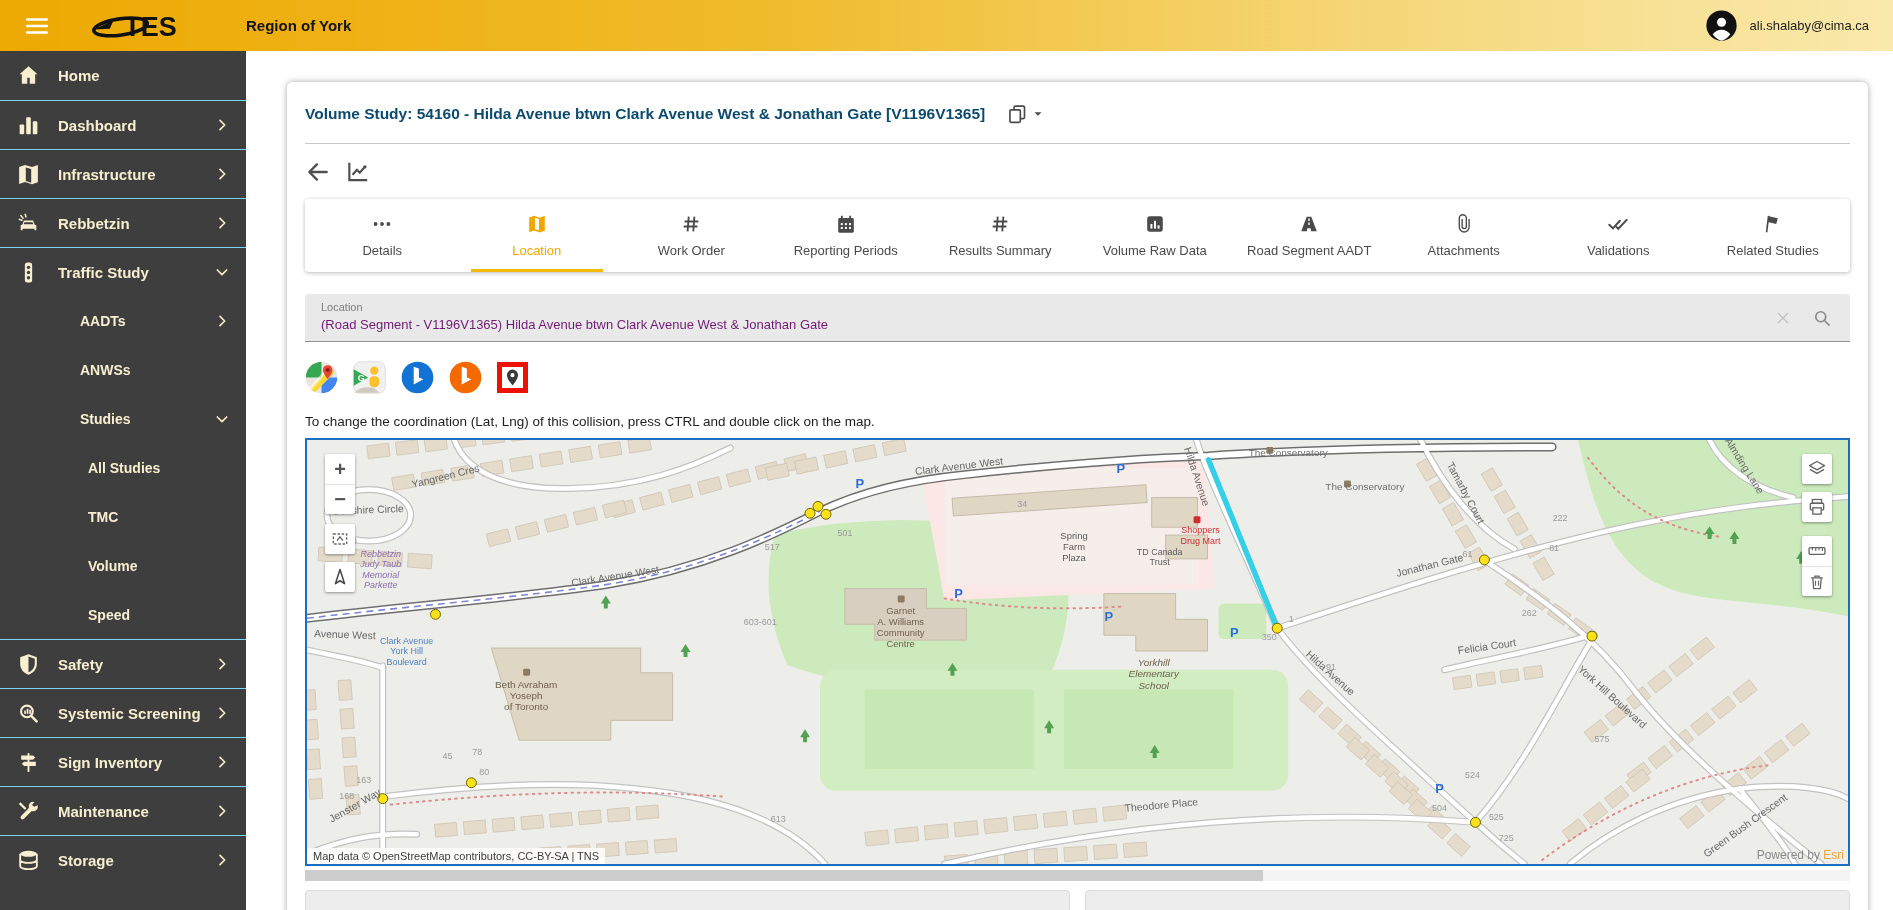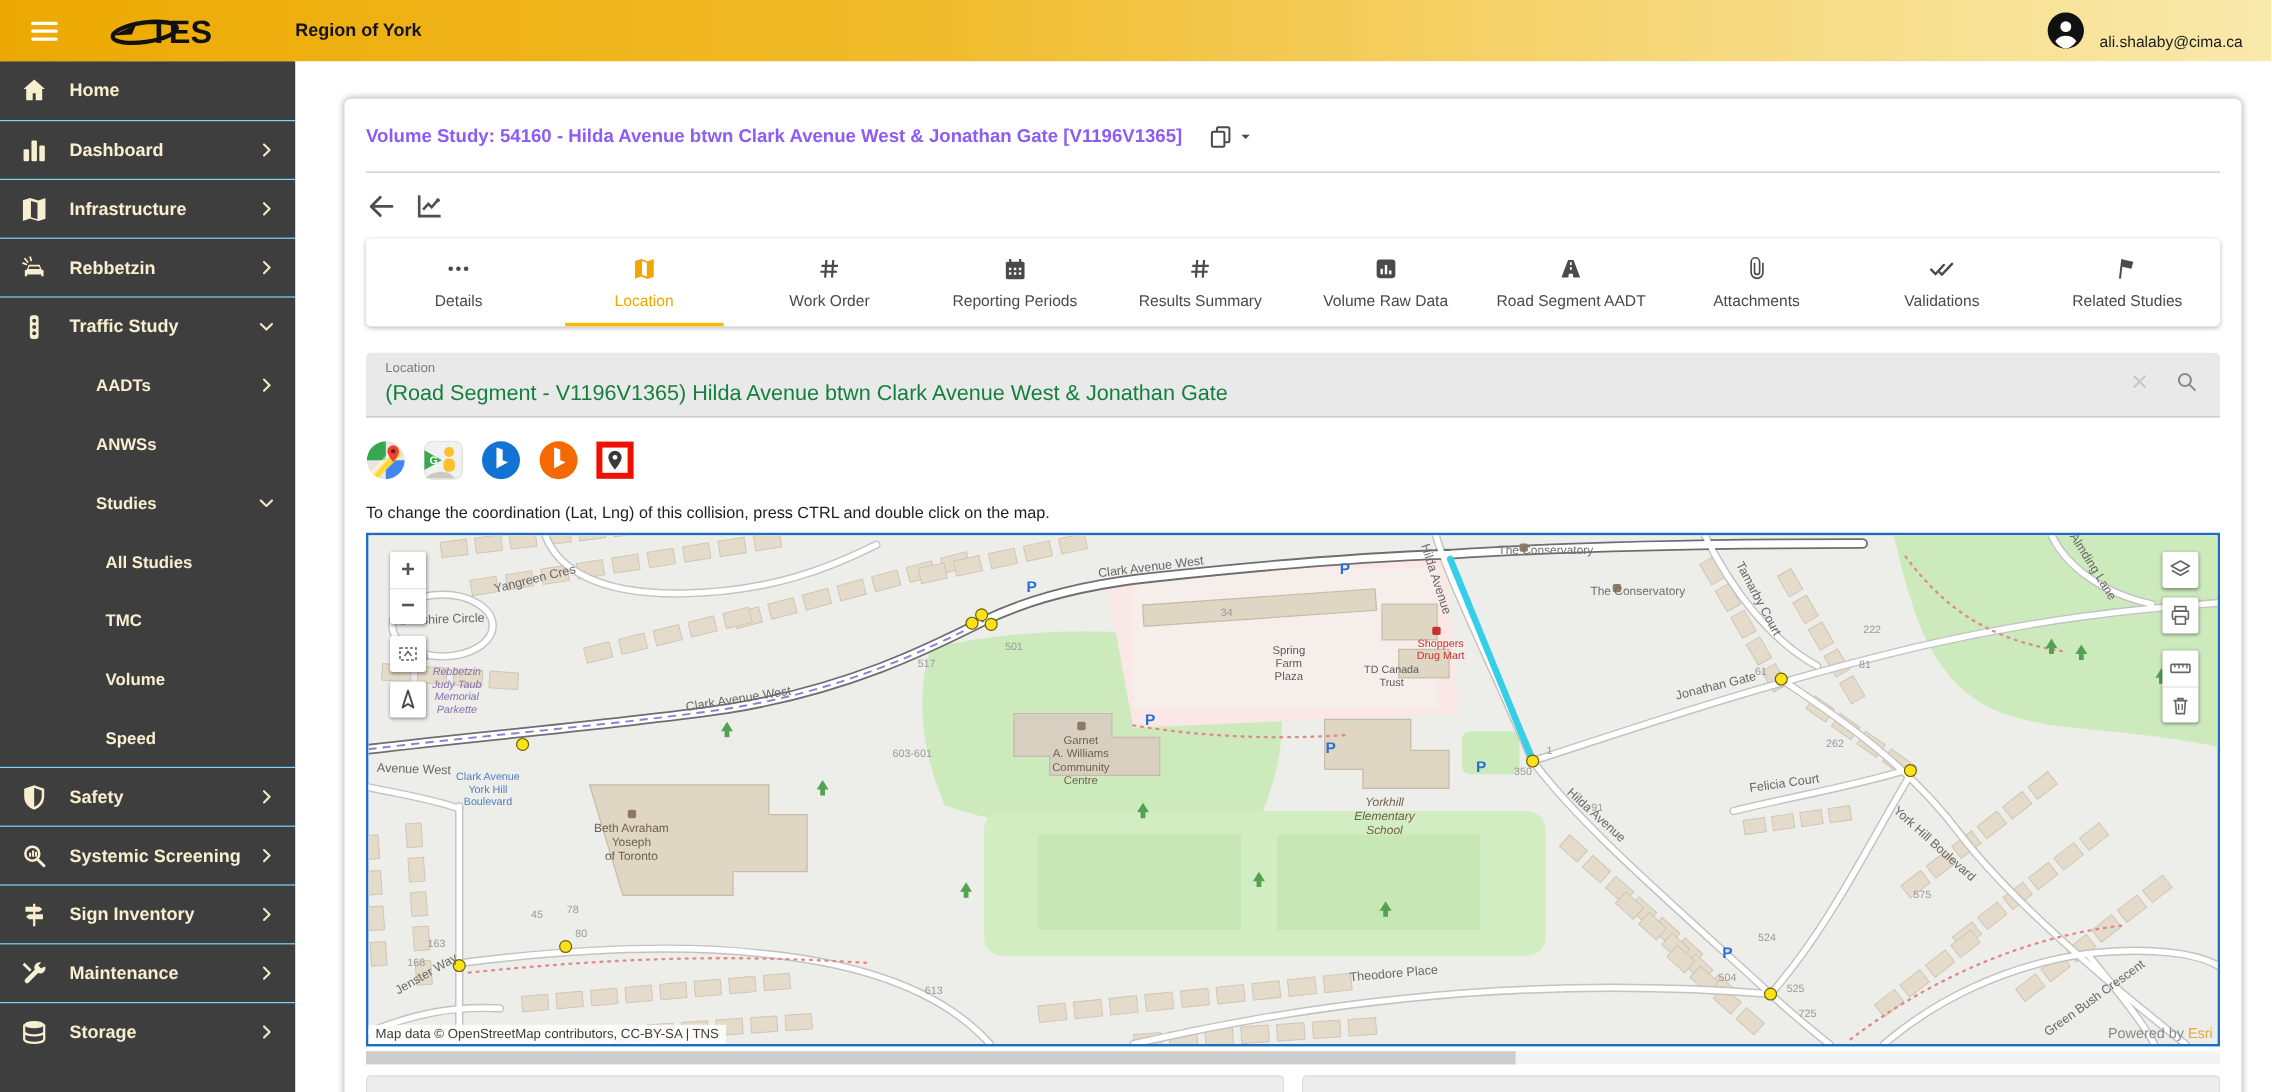--- a/index.html
+++ b/index.html
@@ -12,7 +12,7 @@
   .burger{width:26px;height:26px;cursor:pointer}
   .logo{margin-left:40px;height:36px;cursor:pointer}
   .region{margin-left:48px;font-size:15px;font-weight:bold;color:#141414}
-  .user{margin-left:auto;display:flex;align-items:flex-end;gap:12px}
+  .user{margin-left:auto;display:flex;align-items:center;gap:12px}
   .avatar{width:33px;height:33px;cursor:pointer}
   .email{font-size:13px;color:#1c1c1c}
   

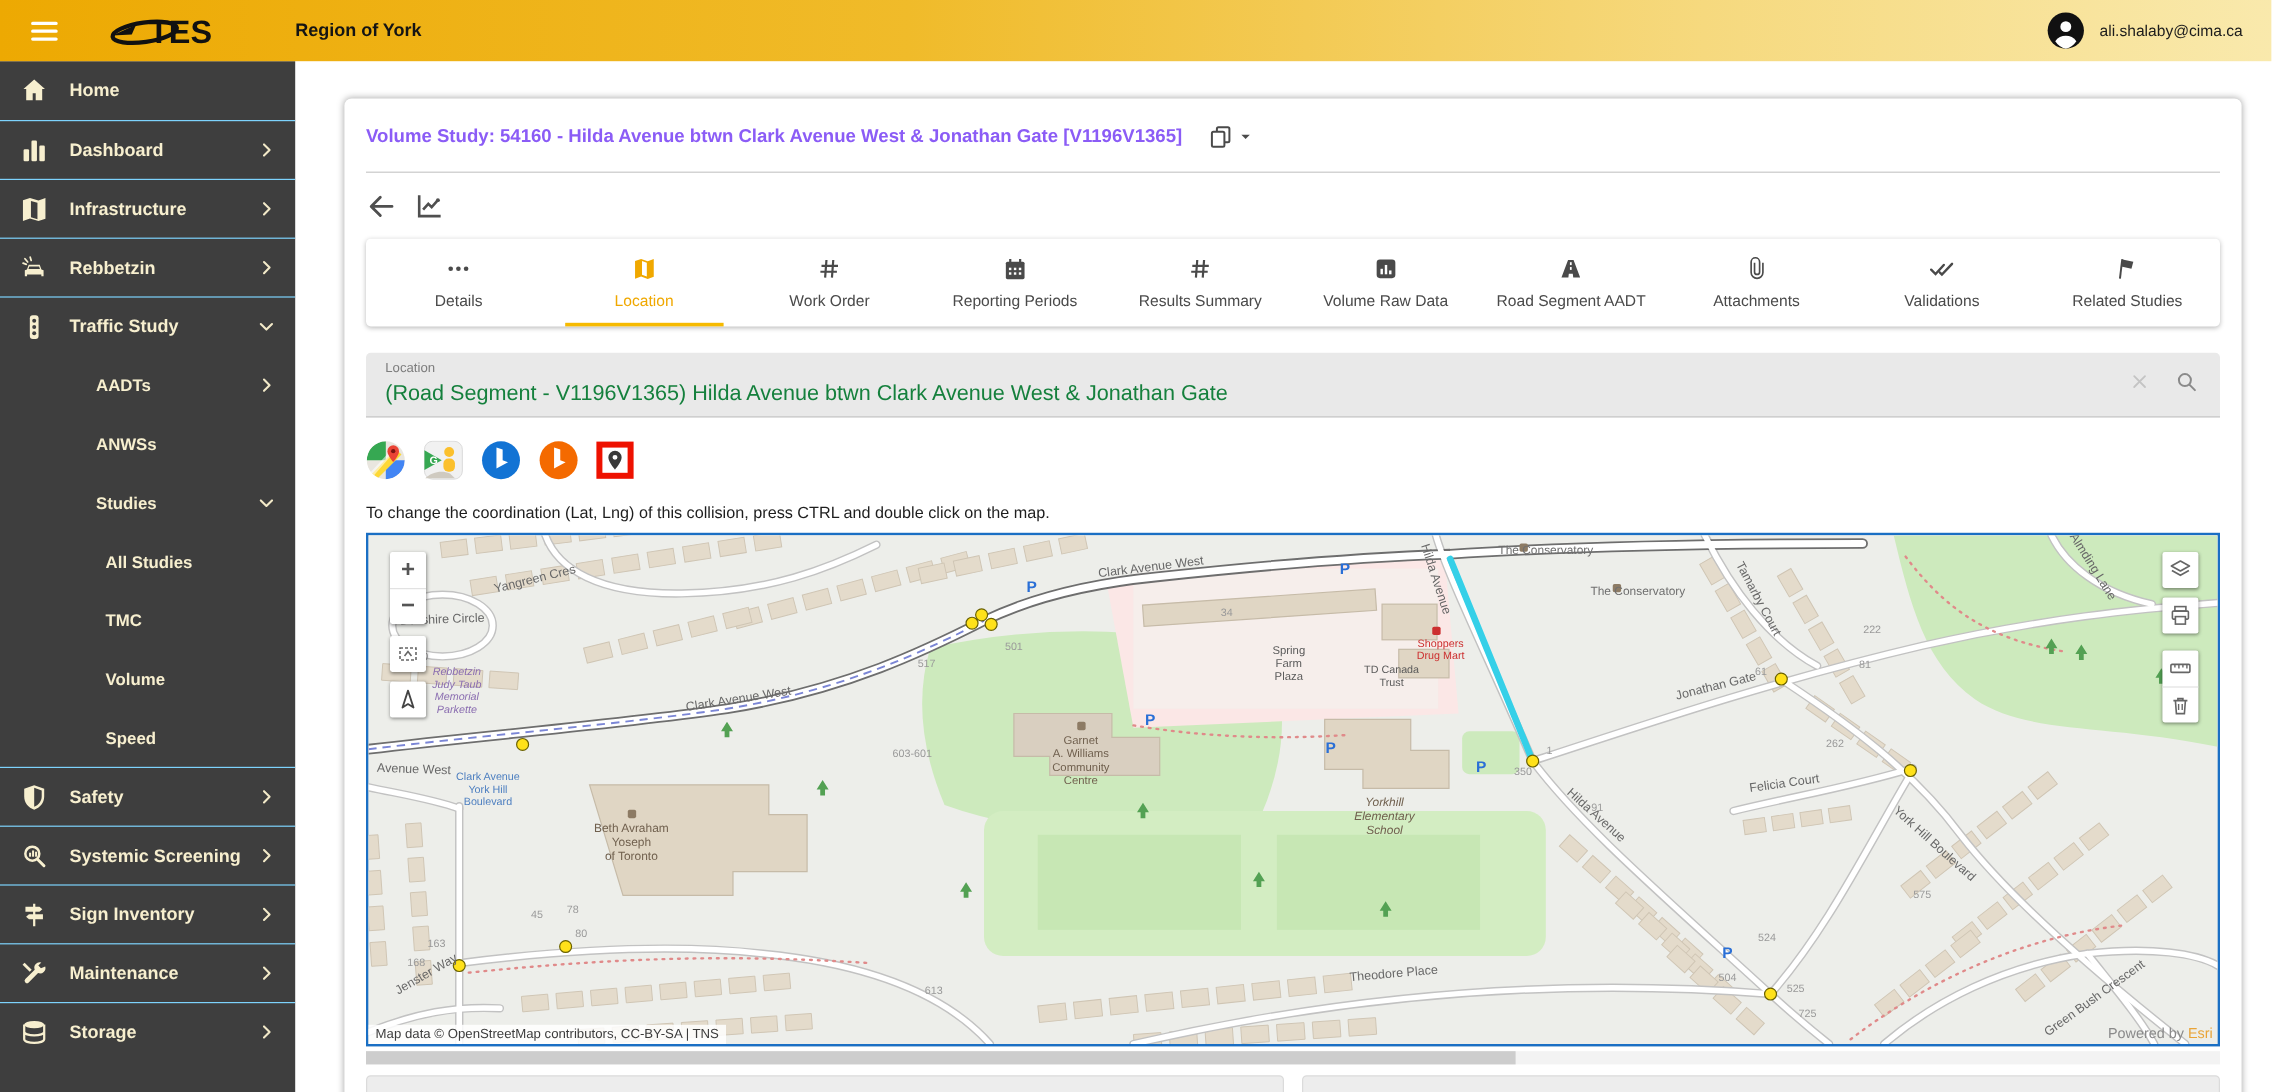--- a/index.html
+++ b/index.html
@@ -30,7 +30,7 @@
   .card{position:absolute;left:287px;top:82px;width:1581px;height:838px;background:#fff;
     border-radius:6px;box-shadow:0 0 6px rgba(0,0,0,.35);padding:0 18px;z-index:5}
   .title-row{display:flex;align-items:center;padding-top:22px}
-  .study-title{font-size:15.5px;font-weight:bold;color:#8b5cf6}
+  .study-title{font-size:15.5px;font-weight:bold;color:#0c4a6e}
   .copy-btn{margin-left:22px;width:20px;height:20px;color:#4a4a4a;cursor:pointer}
   .caret-btn{margin-left:4px;width:14px;height:14px;color:#4a4a4a;cursor:pointer}
   .title-hr{border:none;border-top:1px solid #c9c9c9;margin-top:19px}

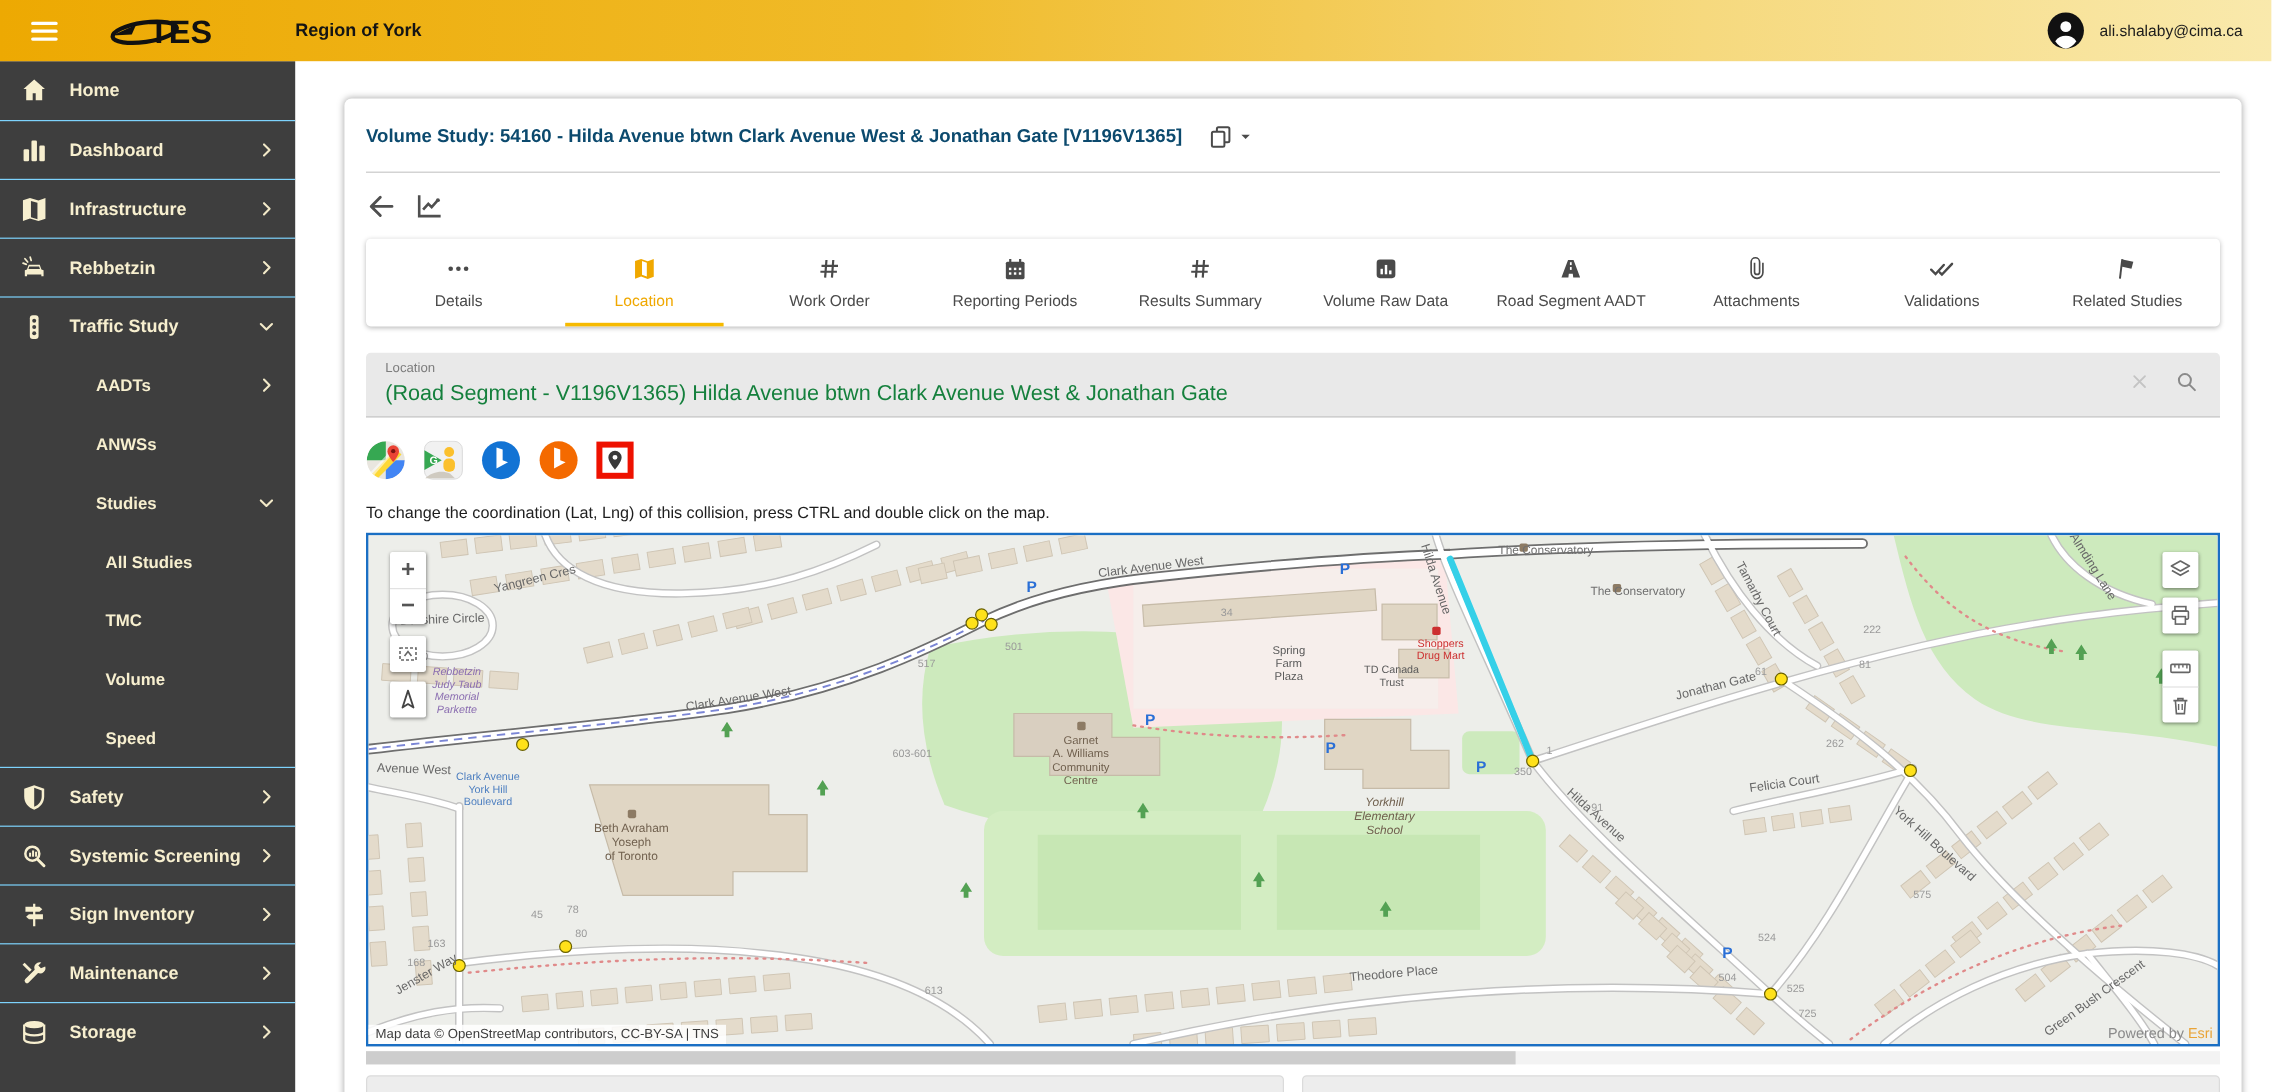--- a/index.html
+++ b/index.html
@@ -51,7 +51,7 @@
   .loc-field{margin-top:22px;background:#e9e9e9;border-bottom:1px solid #949494;
     border-radius:4px 4px 0 0;padding:7px 16px 9px;position:relative;cursor:text}
   .loc-label{font-size:11px;color:#7d7d7d}
-  .loc-value{font-size:18px;color:#15803d;margin-top:4px}
+  .loc-value{font-size:13px;color:#701a75;margin-top:4px}
   .loc-x{position:absolute;right:58px;top:15px;width:18px;height:18px;cursor:pointer}
   .loc-search{position:absolute;right:18px;top:14px;width:20px;height:20px;cursor:pointer}
   

